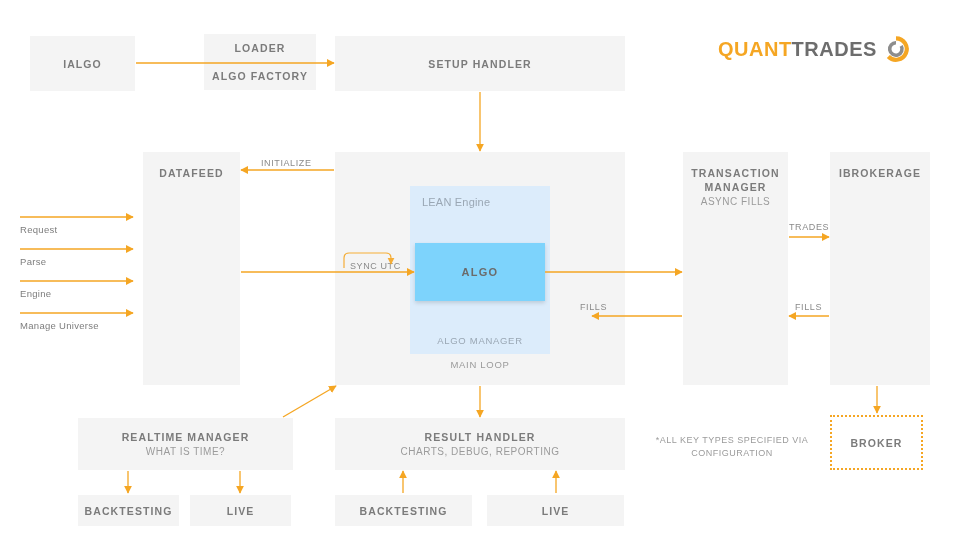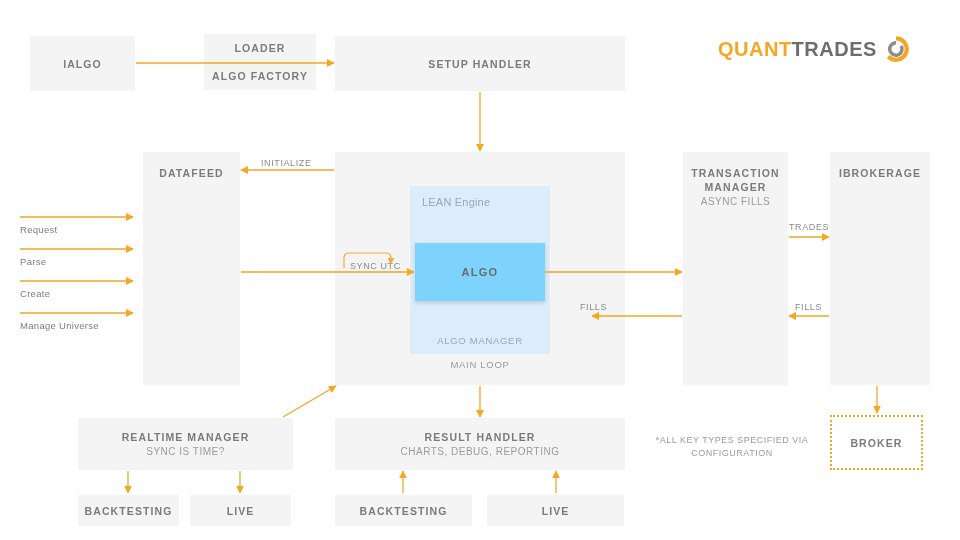--- a/index.html
+++ b/index.html
@@ -188,7 +188,7 @@
 
   <div class="ftext lbl" style="left:20px; top:224px;">Request</div>
   <div class="ftext lbl" style="left:20px; top:256px;">Parse</div>
-  <div class="ftext lbl" style="left:20px; top:288px;">Create</div>
+  <div class="ftext lbl" style="left:20px; top:288px;">Engine</div>
   <div class="ftext lbl" style="left:20px; top:320px;">Manage Universe</div>
 
   <svg id="arrows">

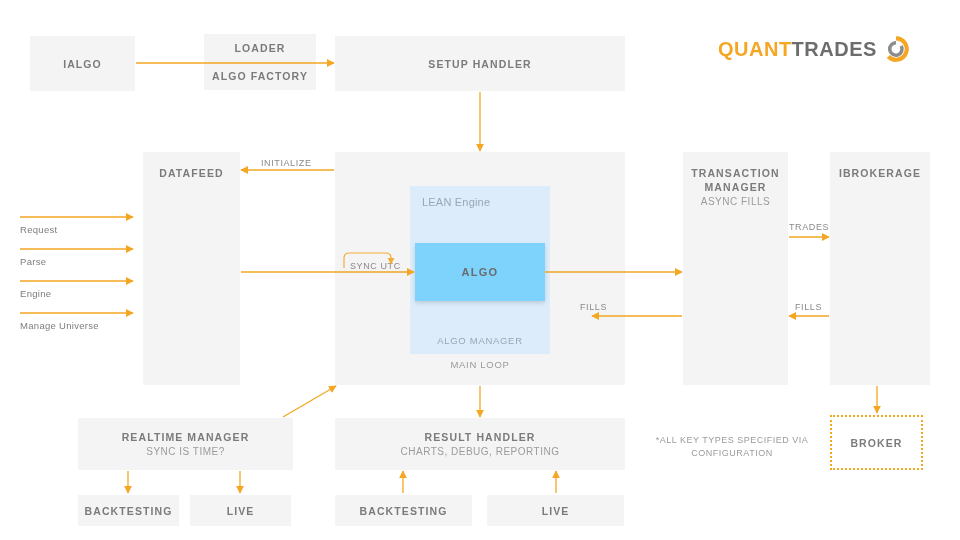--- a/index.html
+++ b/index.html
@@ -153,7 +153,7 @@
 
   <div class="box" style="left:78px; top:418px; width:215px; height:52px;">
     <div class="ttl">REALTIME MANAGER</div>
-    <div class="sub">SYNC IS TIME?</div>
+    <div class="sub">WHAT IS TIME?</div>
   </div>
 
   <div class="box" style="left:335px; top:418px; width:290px; height:52px;">

